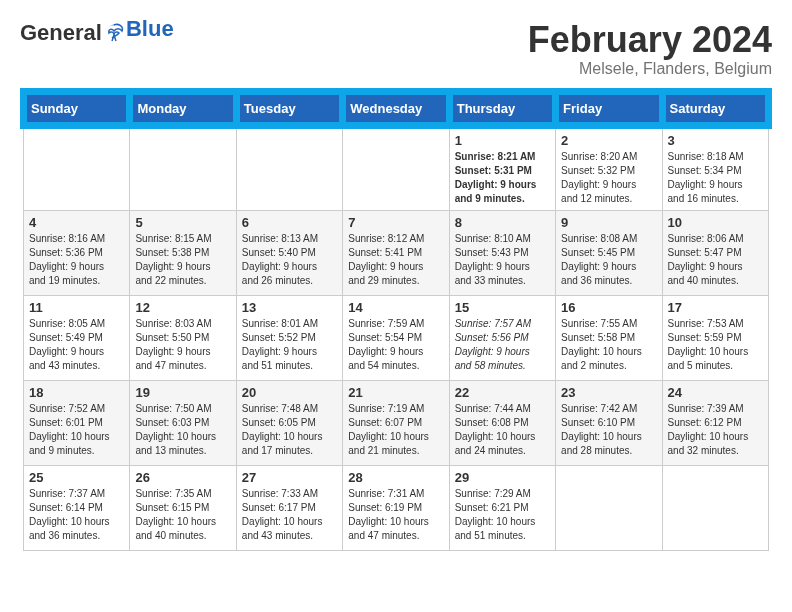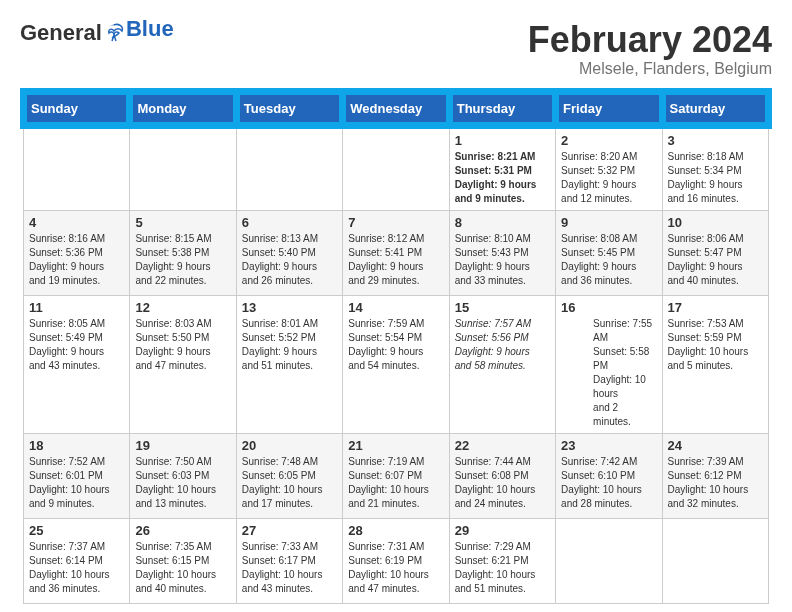--- a/index.html
+++ b/index.html
@@ -226,7 +226,7 @@
         </td>
         <td>
           <span class="day-number">16</span>
-          <div class="day-info" style="white-space: pre-line; margin-left: 32px;">Sunrise: 7:55 AM
+          <div class="day-info" style="white-space: pre-line;">Sunrise: 7:55 AM
 Sunset: 5:58 PM
 Daylight: 10 hours
 and 2 minutes.</div>

